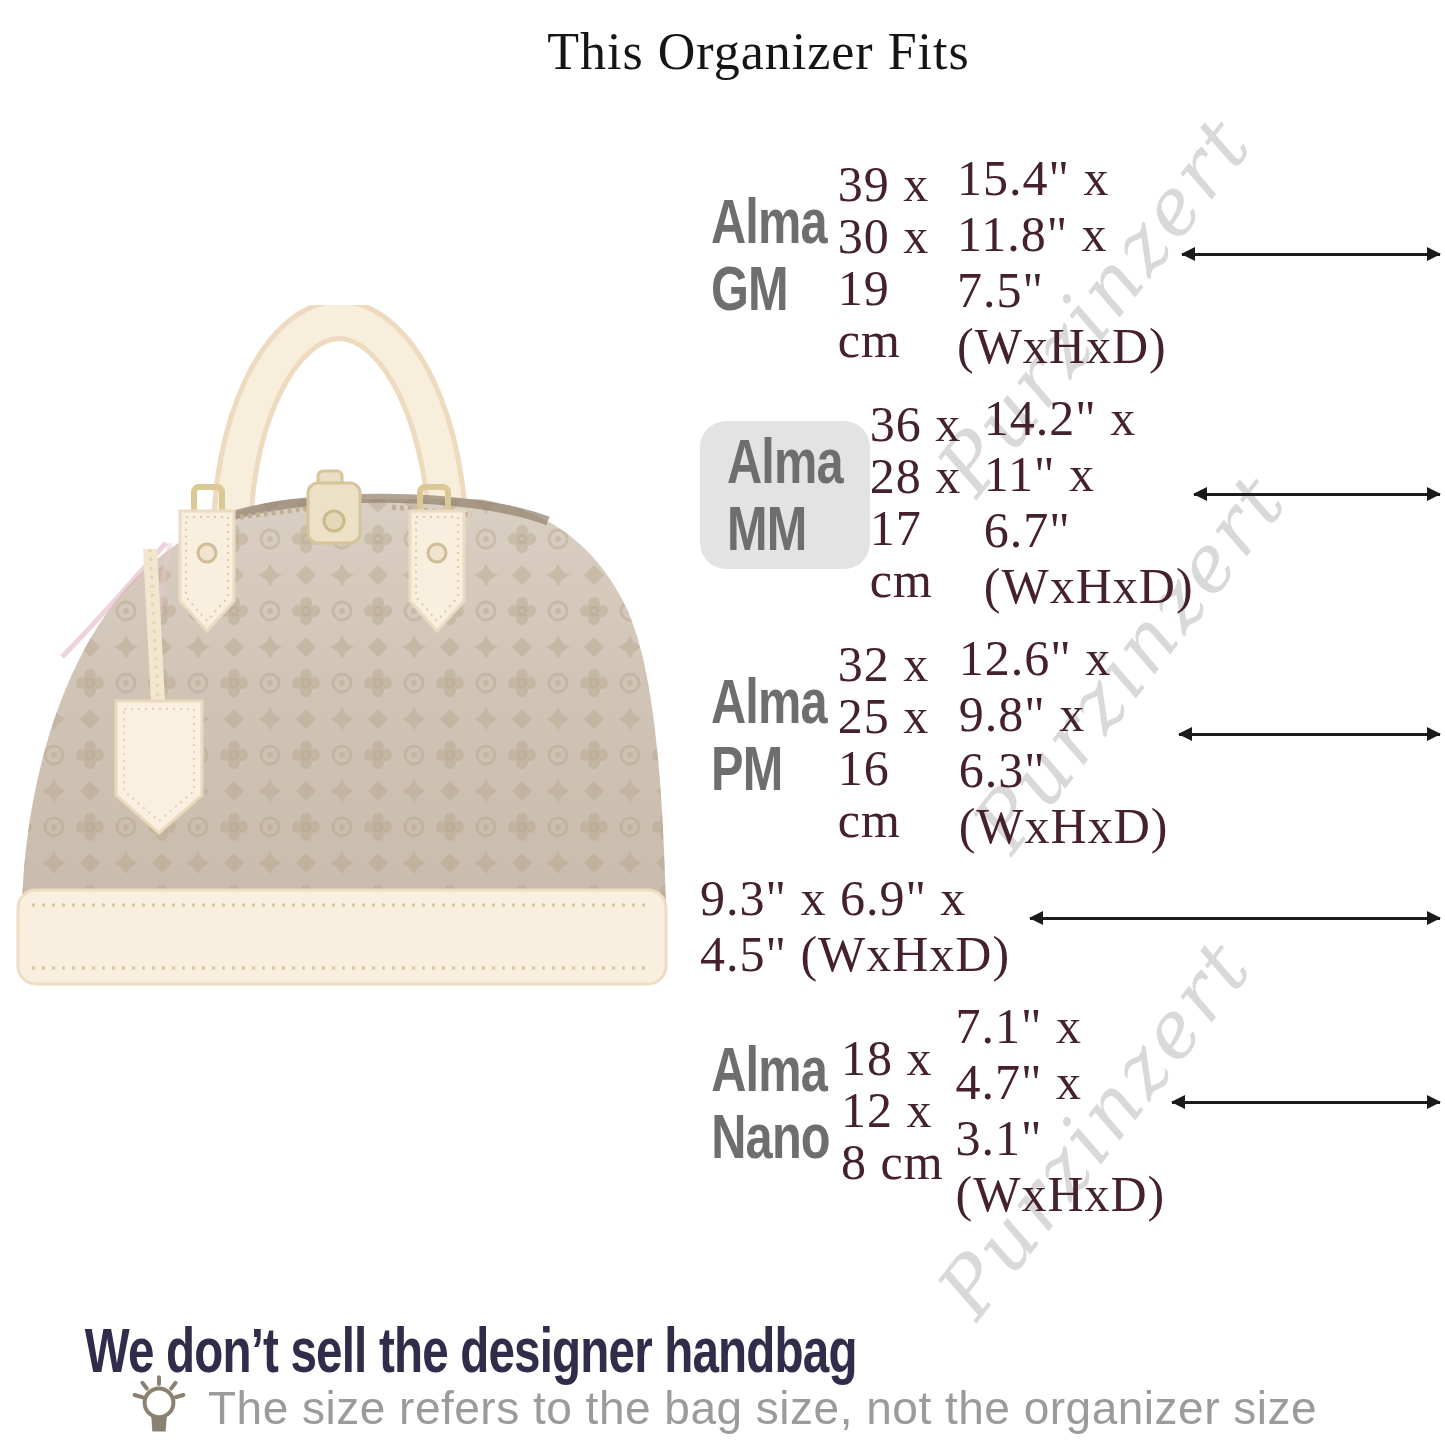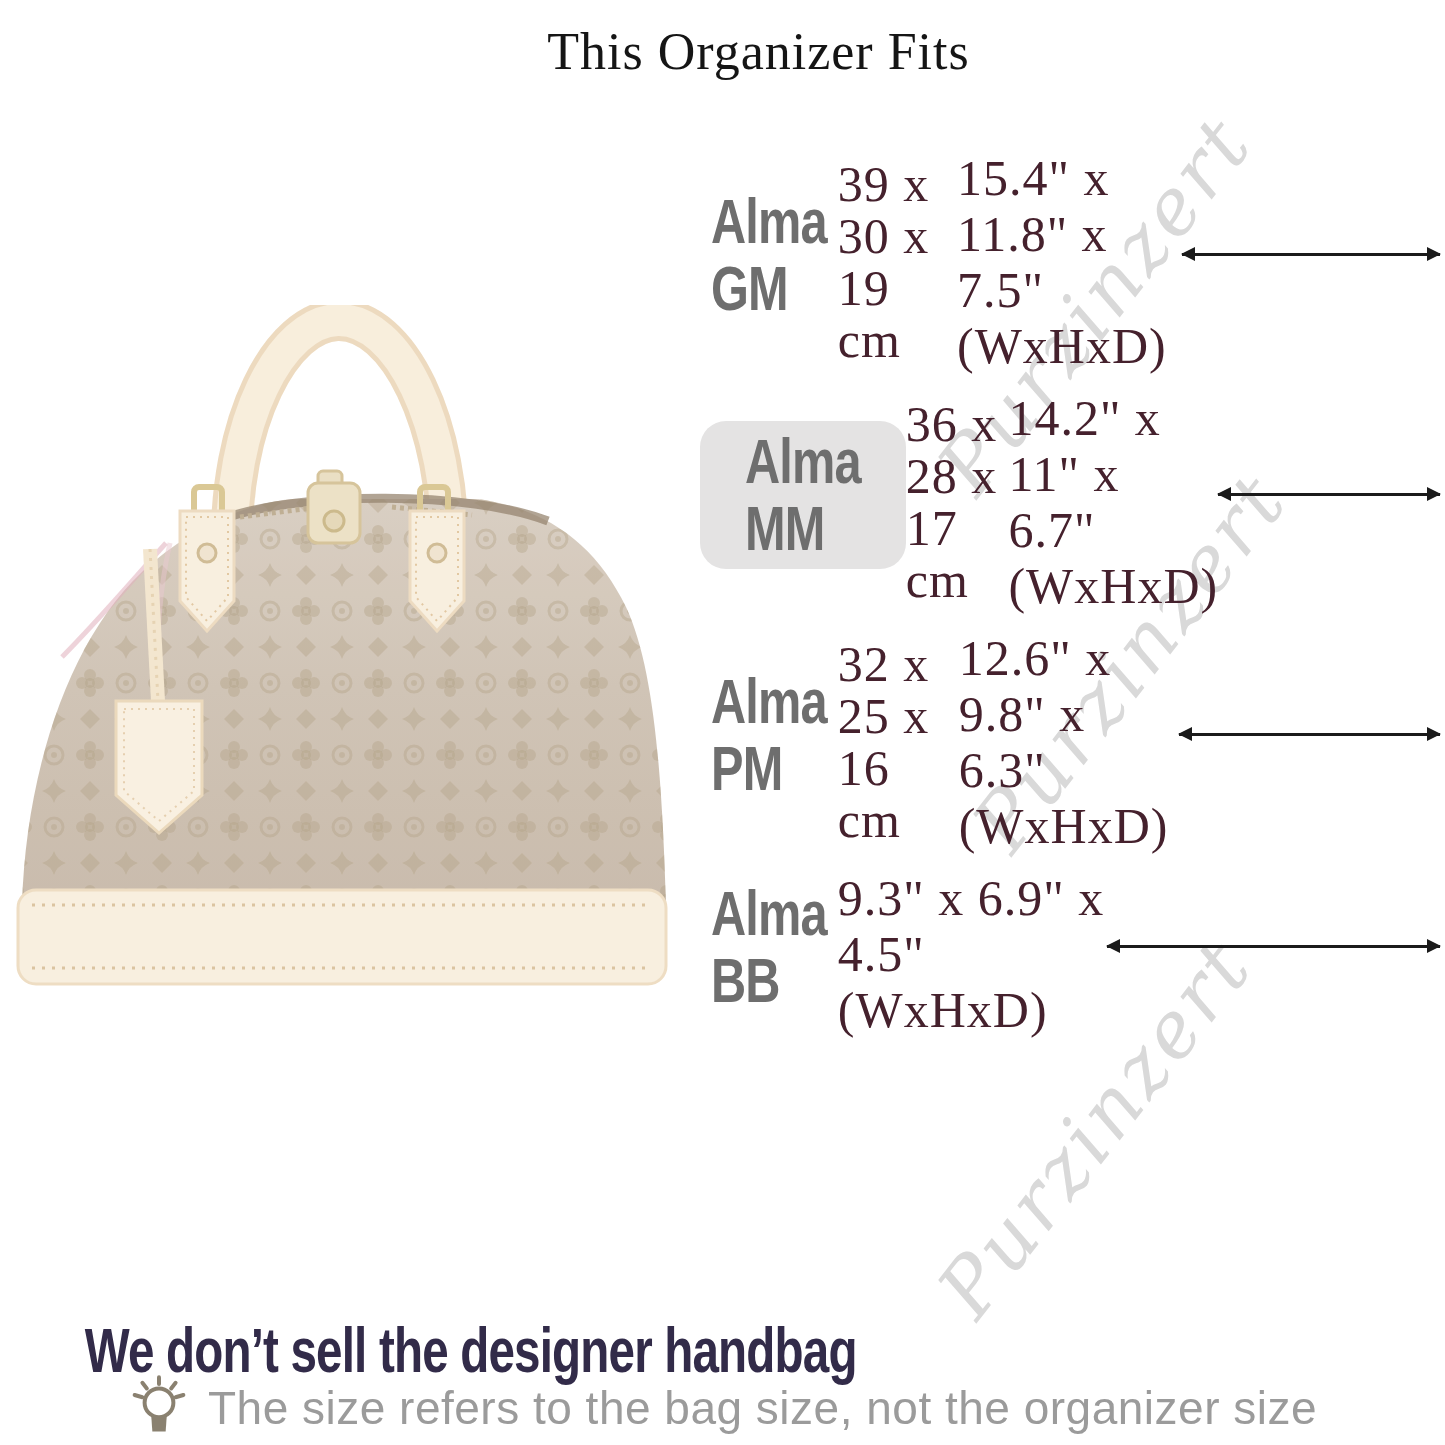--- a/index.html
+++ b/index.html
@@ -21,7 +21,7 @@
   .size-name{font-size:58px;font-weight:700;color:#6e6e6e;line-height:62px;
     letter-spacing:-1px;display:inline-block;transform:scale(.84,1.08);}
   .name-wrap{margin-top:2px;}
-  .name-wrap.highlight{background:#e4e3e3;border-radius:26px;padding:12px 34px;}
+  .name-wrap.highlight{background:#e4e3e3;border-radius:26px;padding:12px 16px;}
   .size-cm{margin-top:16px;font-family:Liberation Serif, serif;font-size:50px;
     color:#45212d;line-height:52px;letter-spacing:1px;}
   .size-inches{margin-top:16px;font-family:"Liberation Serif",serif;font-size:50px;

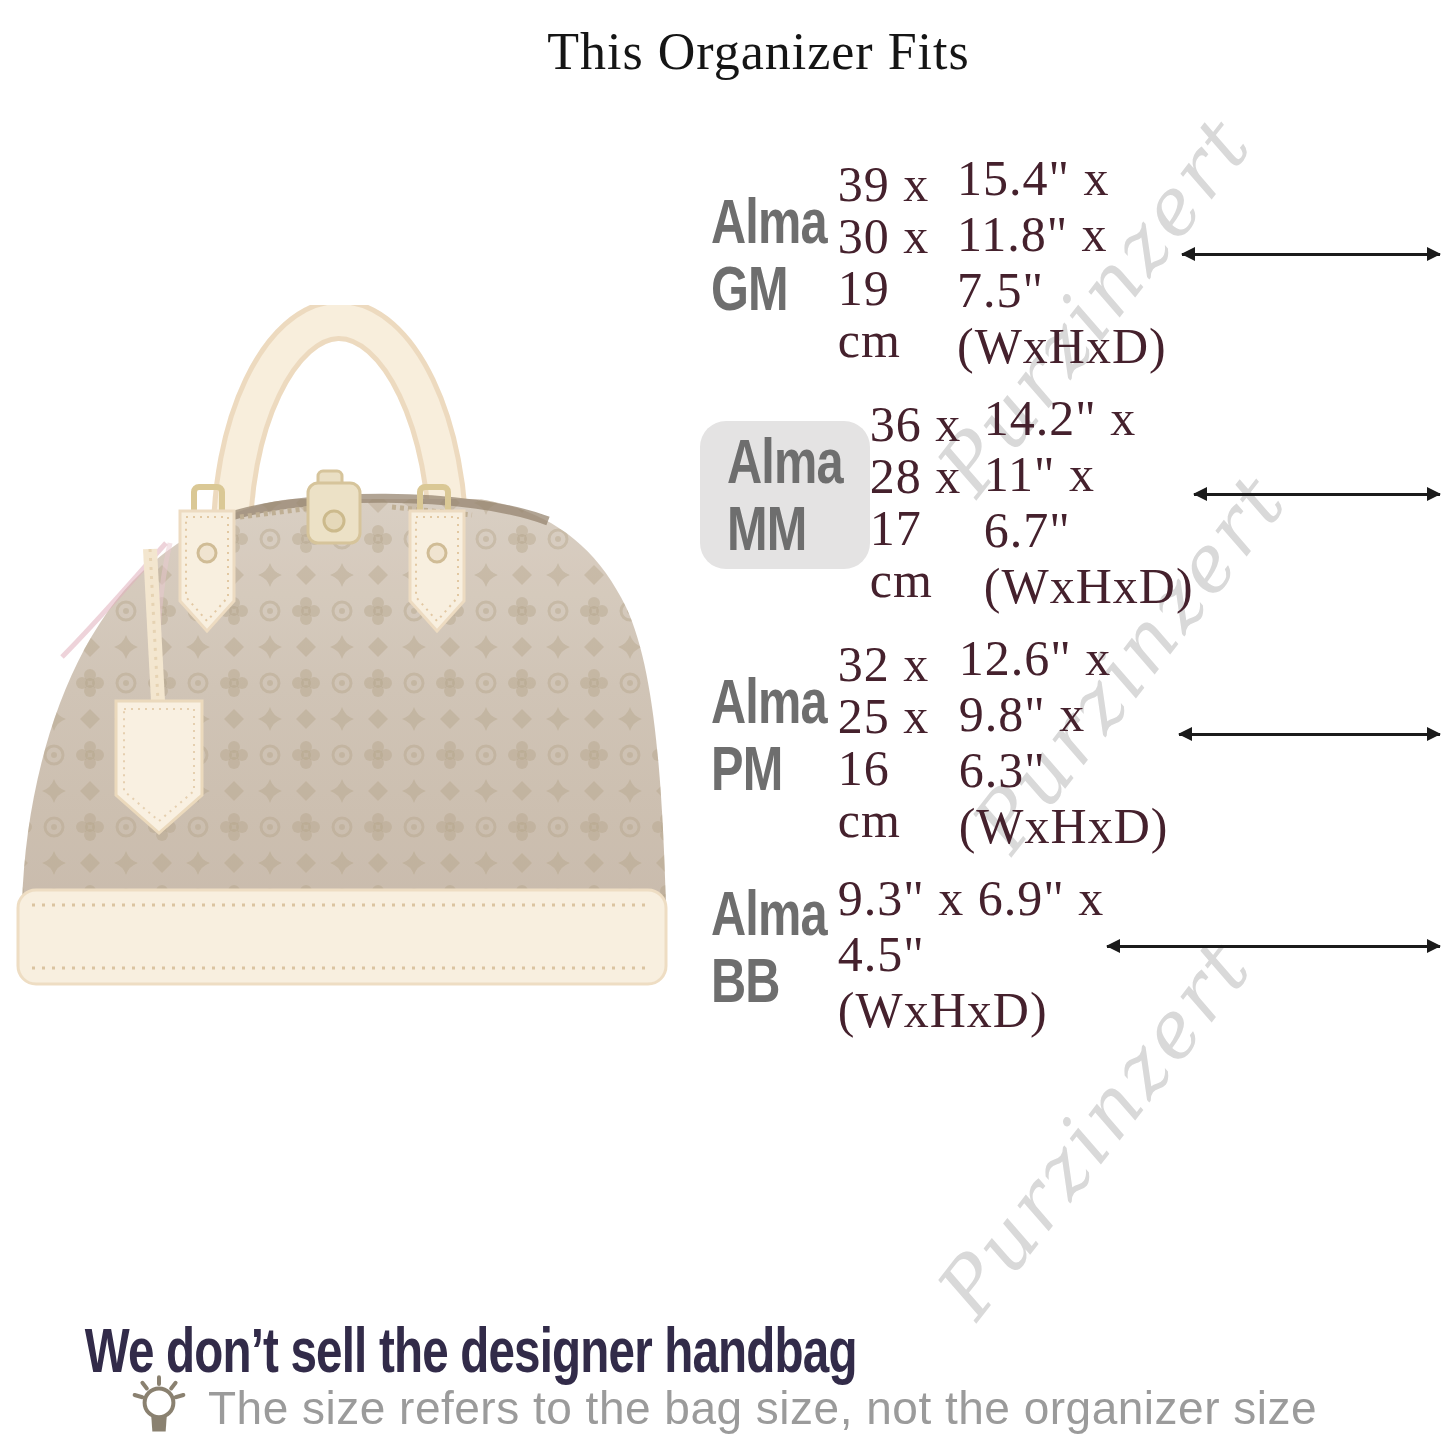--- a/index.html
+++ b/index.html
@@ -149,9 +149,6 @@
   </div>
 
   <div class="size-block">
-    <div class="name-wrap">
-      <span class="size-name">Alma BB</span>
-    </div>
     <div class="size-inches">9.3" x 6.9" x 4.5" (WxHxD)</div>
     <div class="dim-line"></div>
   </div>

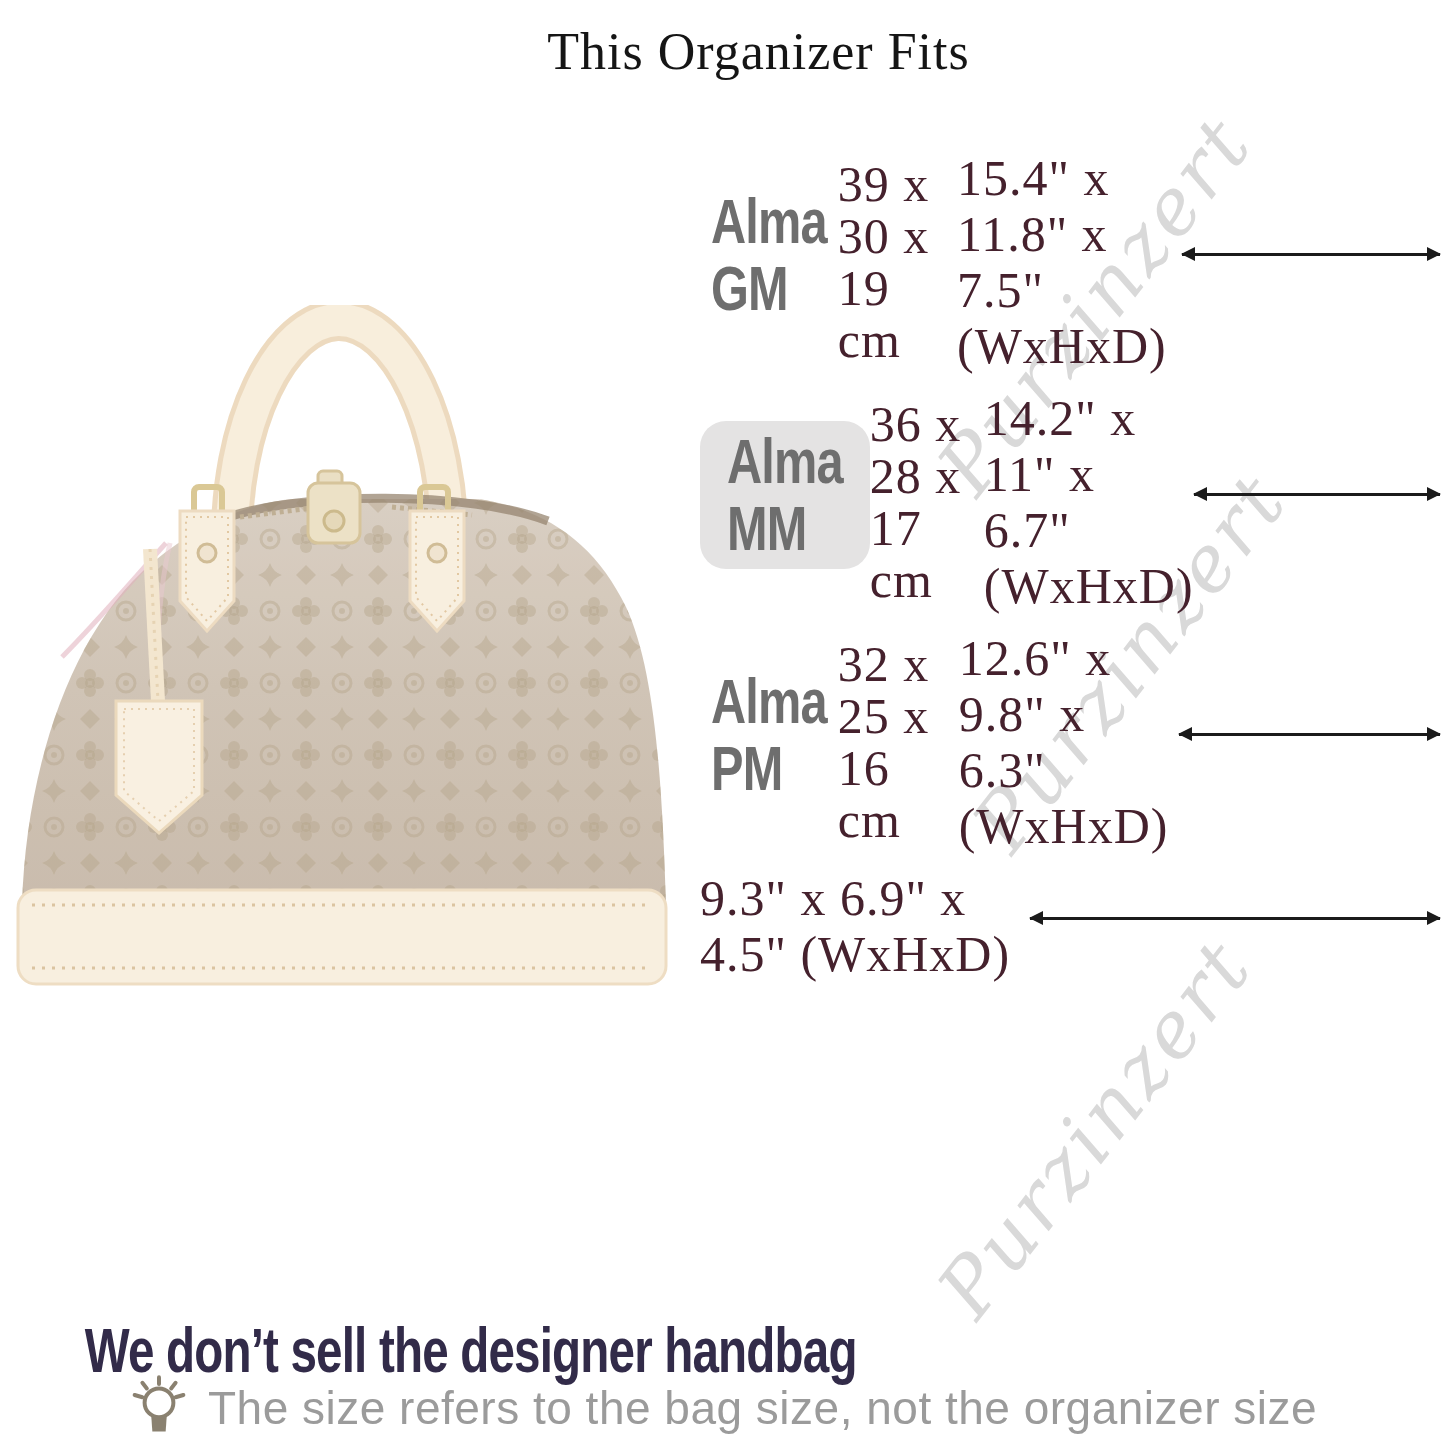--- a/index.html
+++ b/index.html
@@ -153,6 +153,14 @@
     <div class="dim-line"></div>
   </div>
 
+  <div class="size-block">
+    <div class="name-wrap">
+      <span class="size-name">Alma Nano</span>
+    </div>
+    <div class="size-cm">18 x 12 x 8 cm</div>
+    <div class="size-inches">7.1" x 4.7" x 3.1" (WxHxD)</div>
+    <div class="dim-line"></div>
+  </div>
 </div>
 
 <div class="footer-headline">

